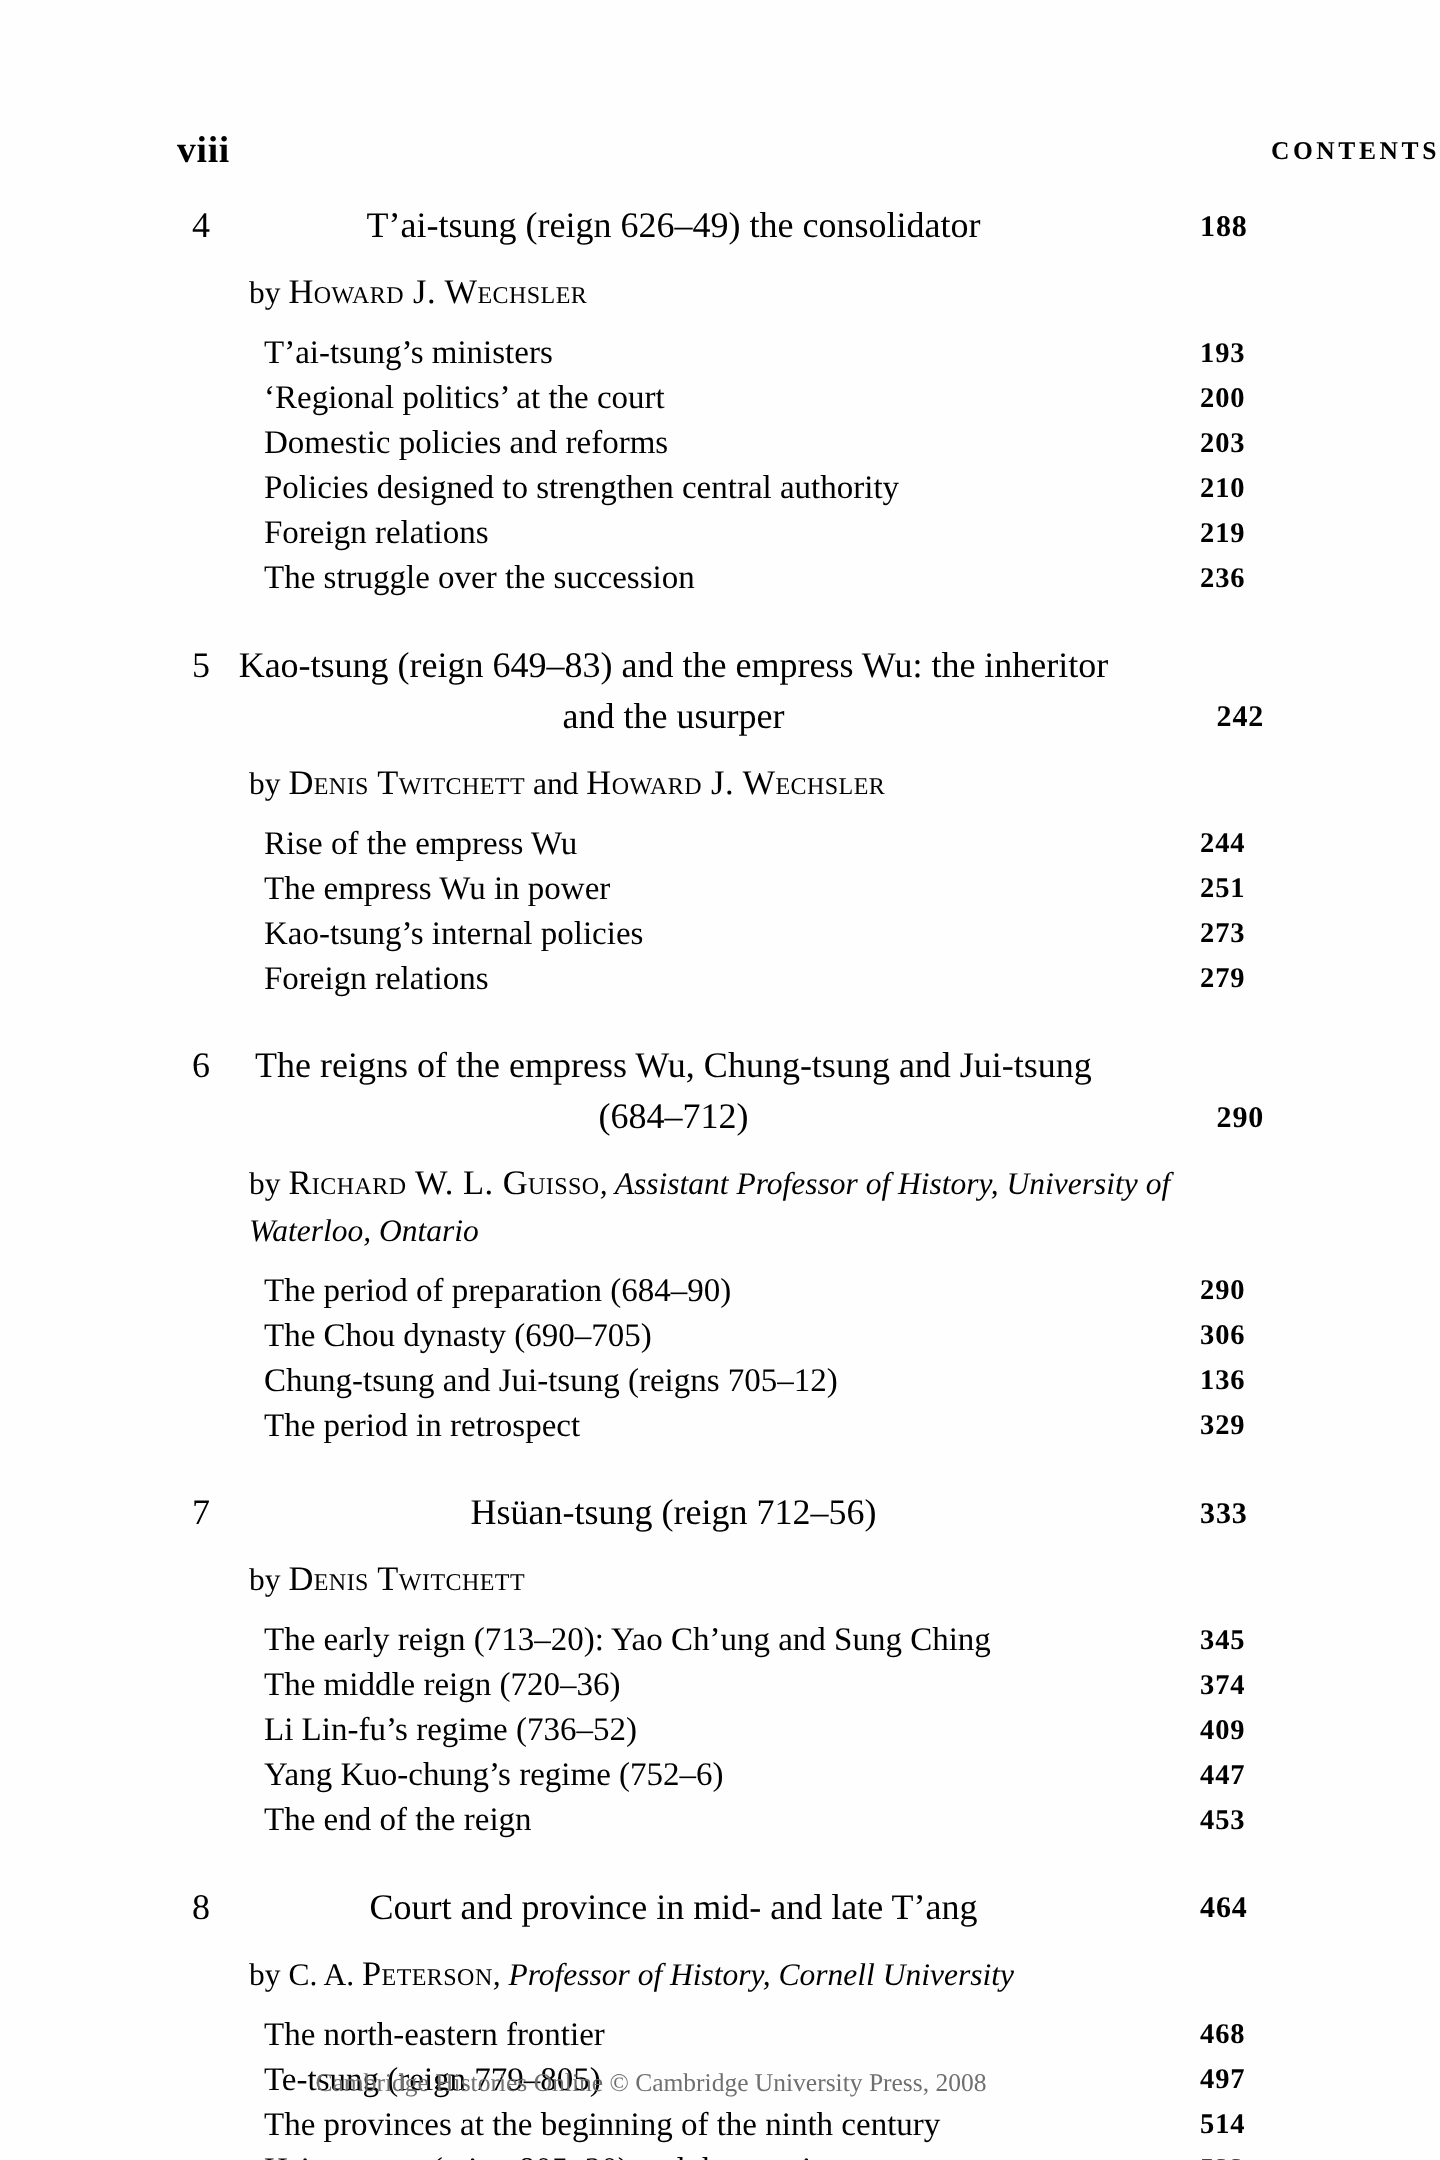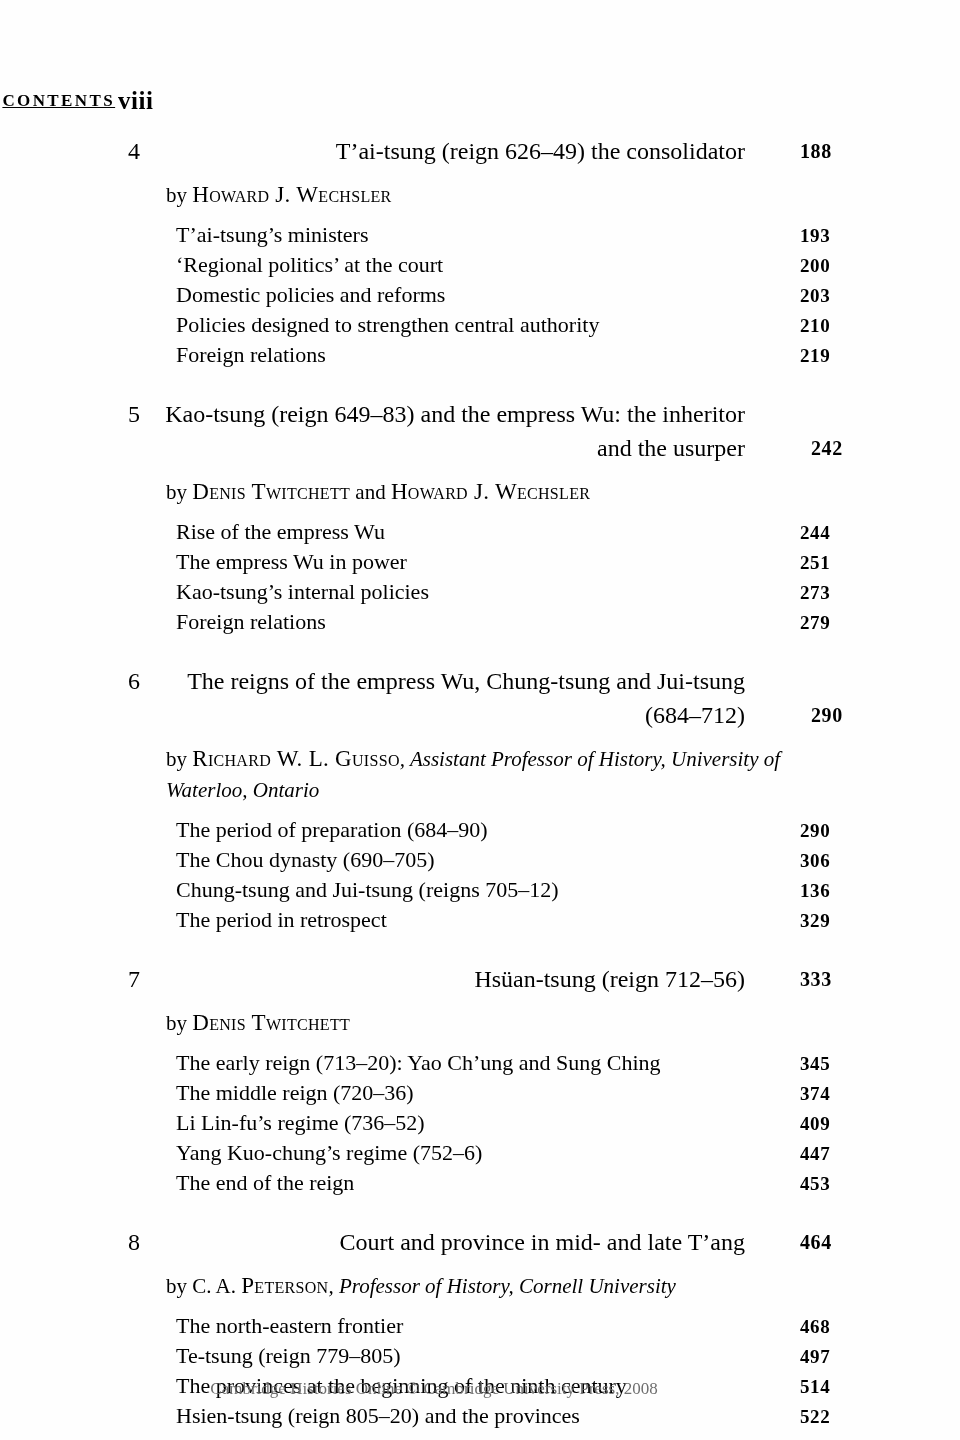--- a/index.html
+++ b/index.html
@@ -45,13 +45,12 @@
     left: 0;
     top: 2px;
     width: 960px;
-    text-align: left;
+    text-align: right;
     font-size: 17px;
     font-weight: 700;
     letter-spacing: 2.4px;
     line-height: 26px;
     text-indent: 2.4px;
-    text-decoration: underline;
   }
 
   

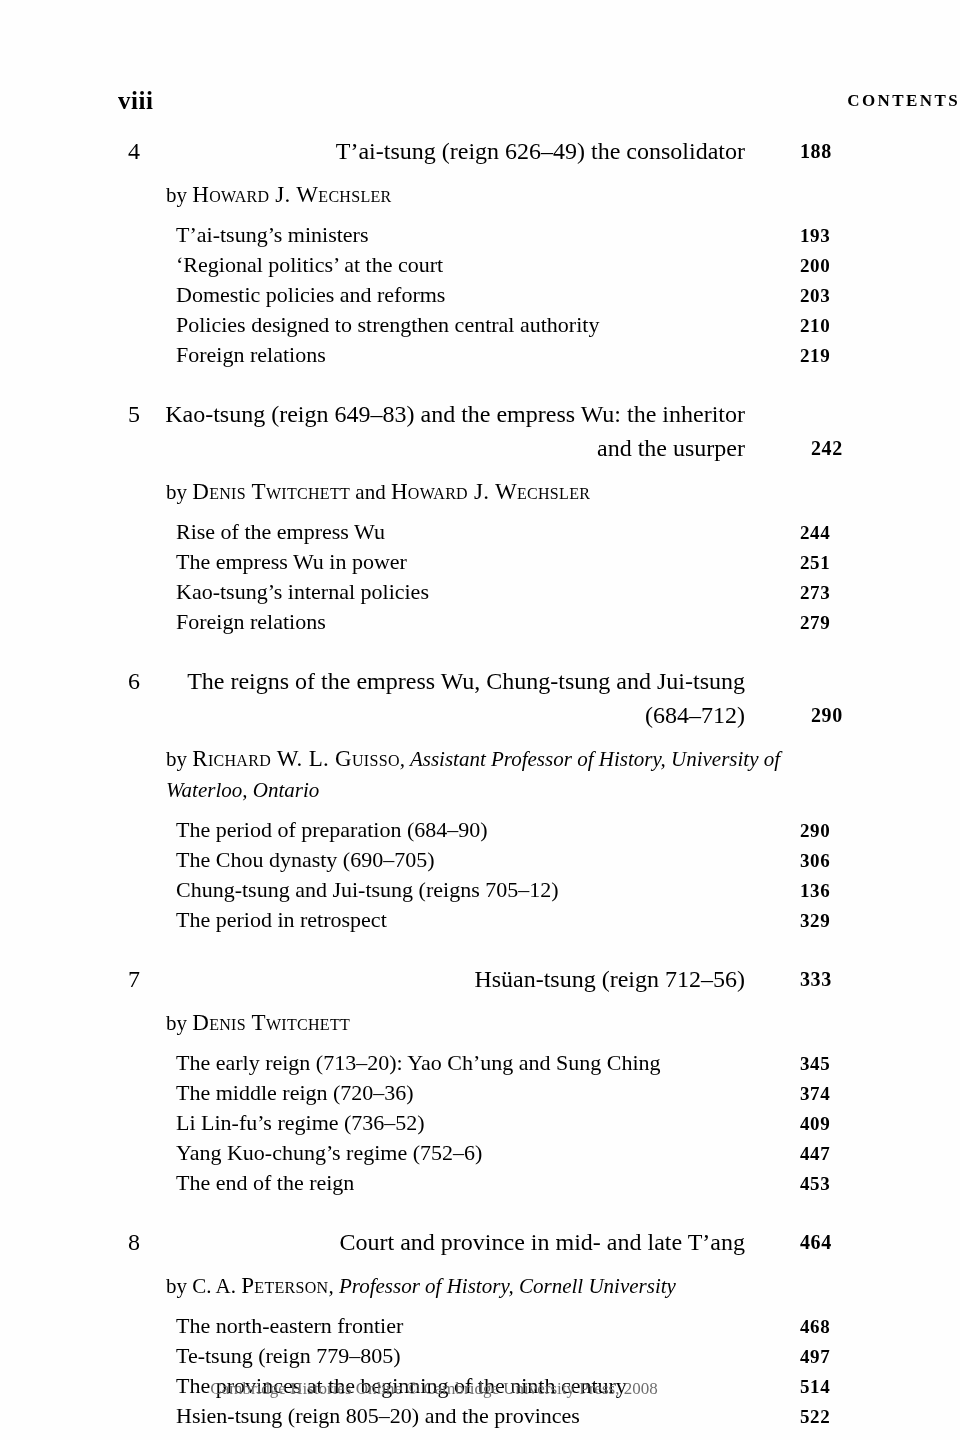--- a/index.html
+++ b/index.html
@@ -87,7 +87,7 @@
     margin-right: 215px;
     font-size: 24px;
     line-height: 34px;
-    text-align: right;
+    text-align: center;
   }
   .ch-page {
     position: absolute;

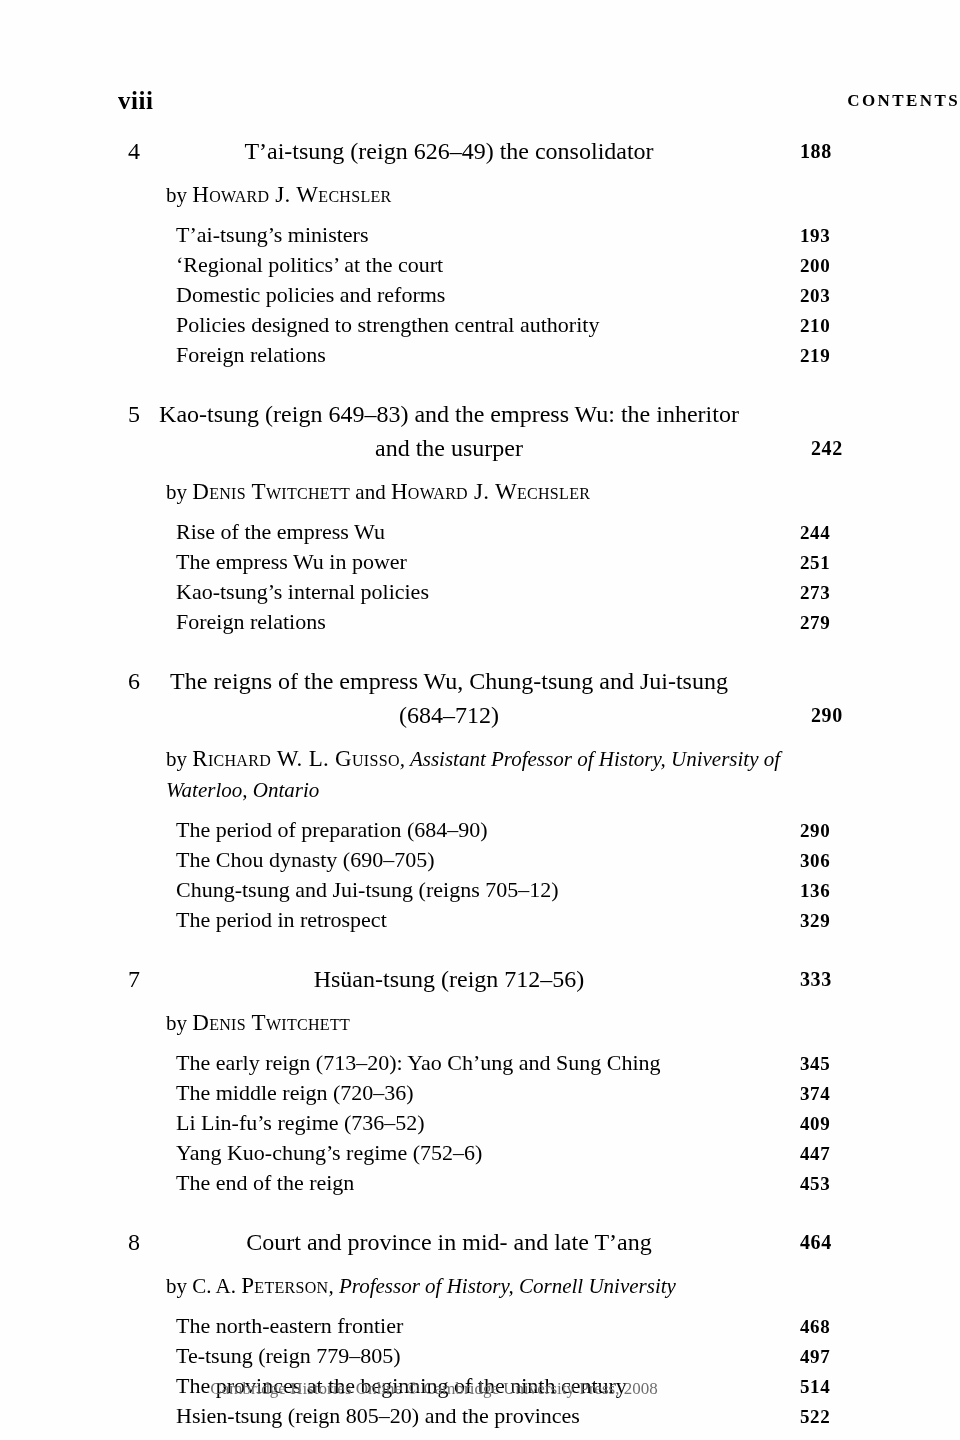--- a/index.html
+++ b/index.html
@@ -195,6 +195,10 @@
             <div class="sec-label">Foreign relations</div>
             <div class="sec-page">219</div>
           </div>
+          <div class="sec-row">
+            <div class="sec-label">The struggle over the succession</div>
+            <div class="sec-page">236</div>
+          </div>
         </div>
       </div>
       <div class="chapter-gap"></div>

